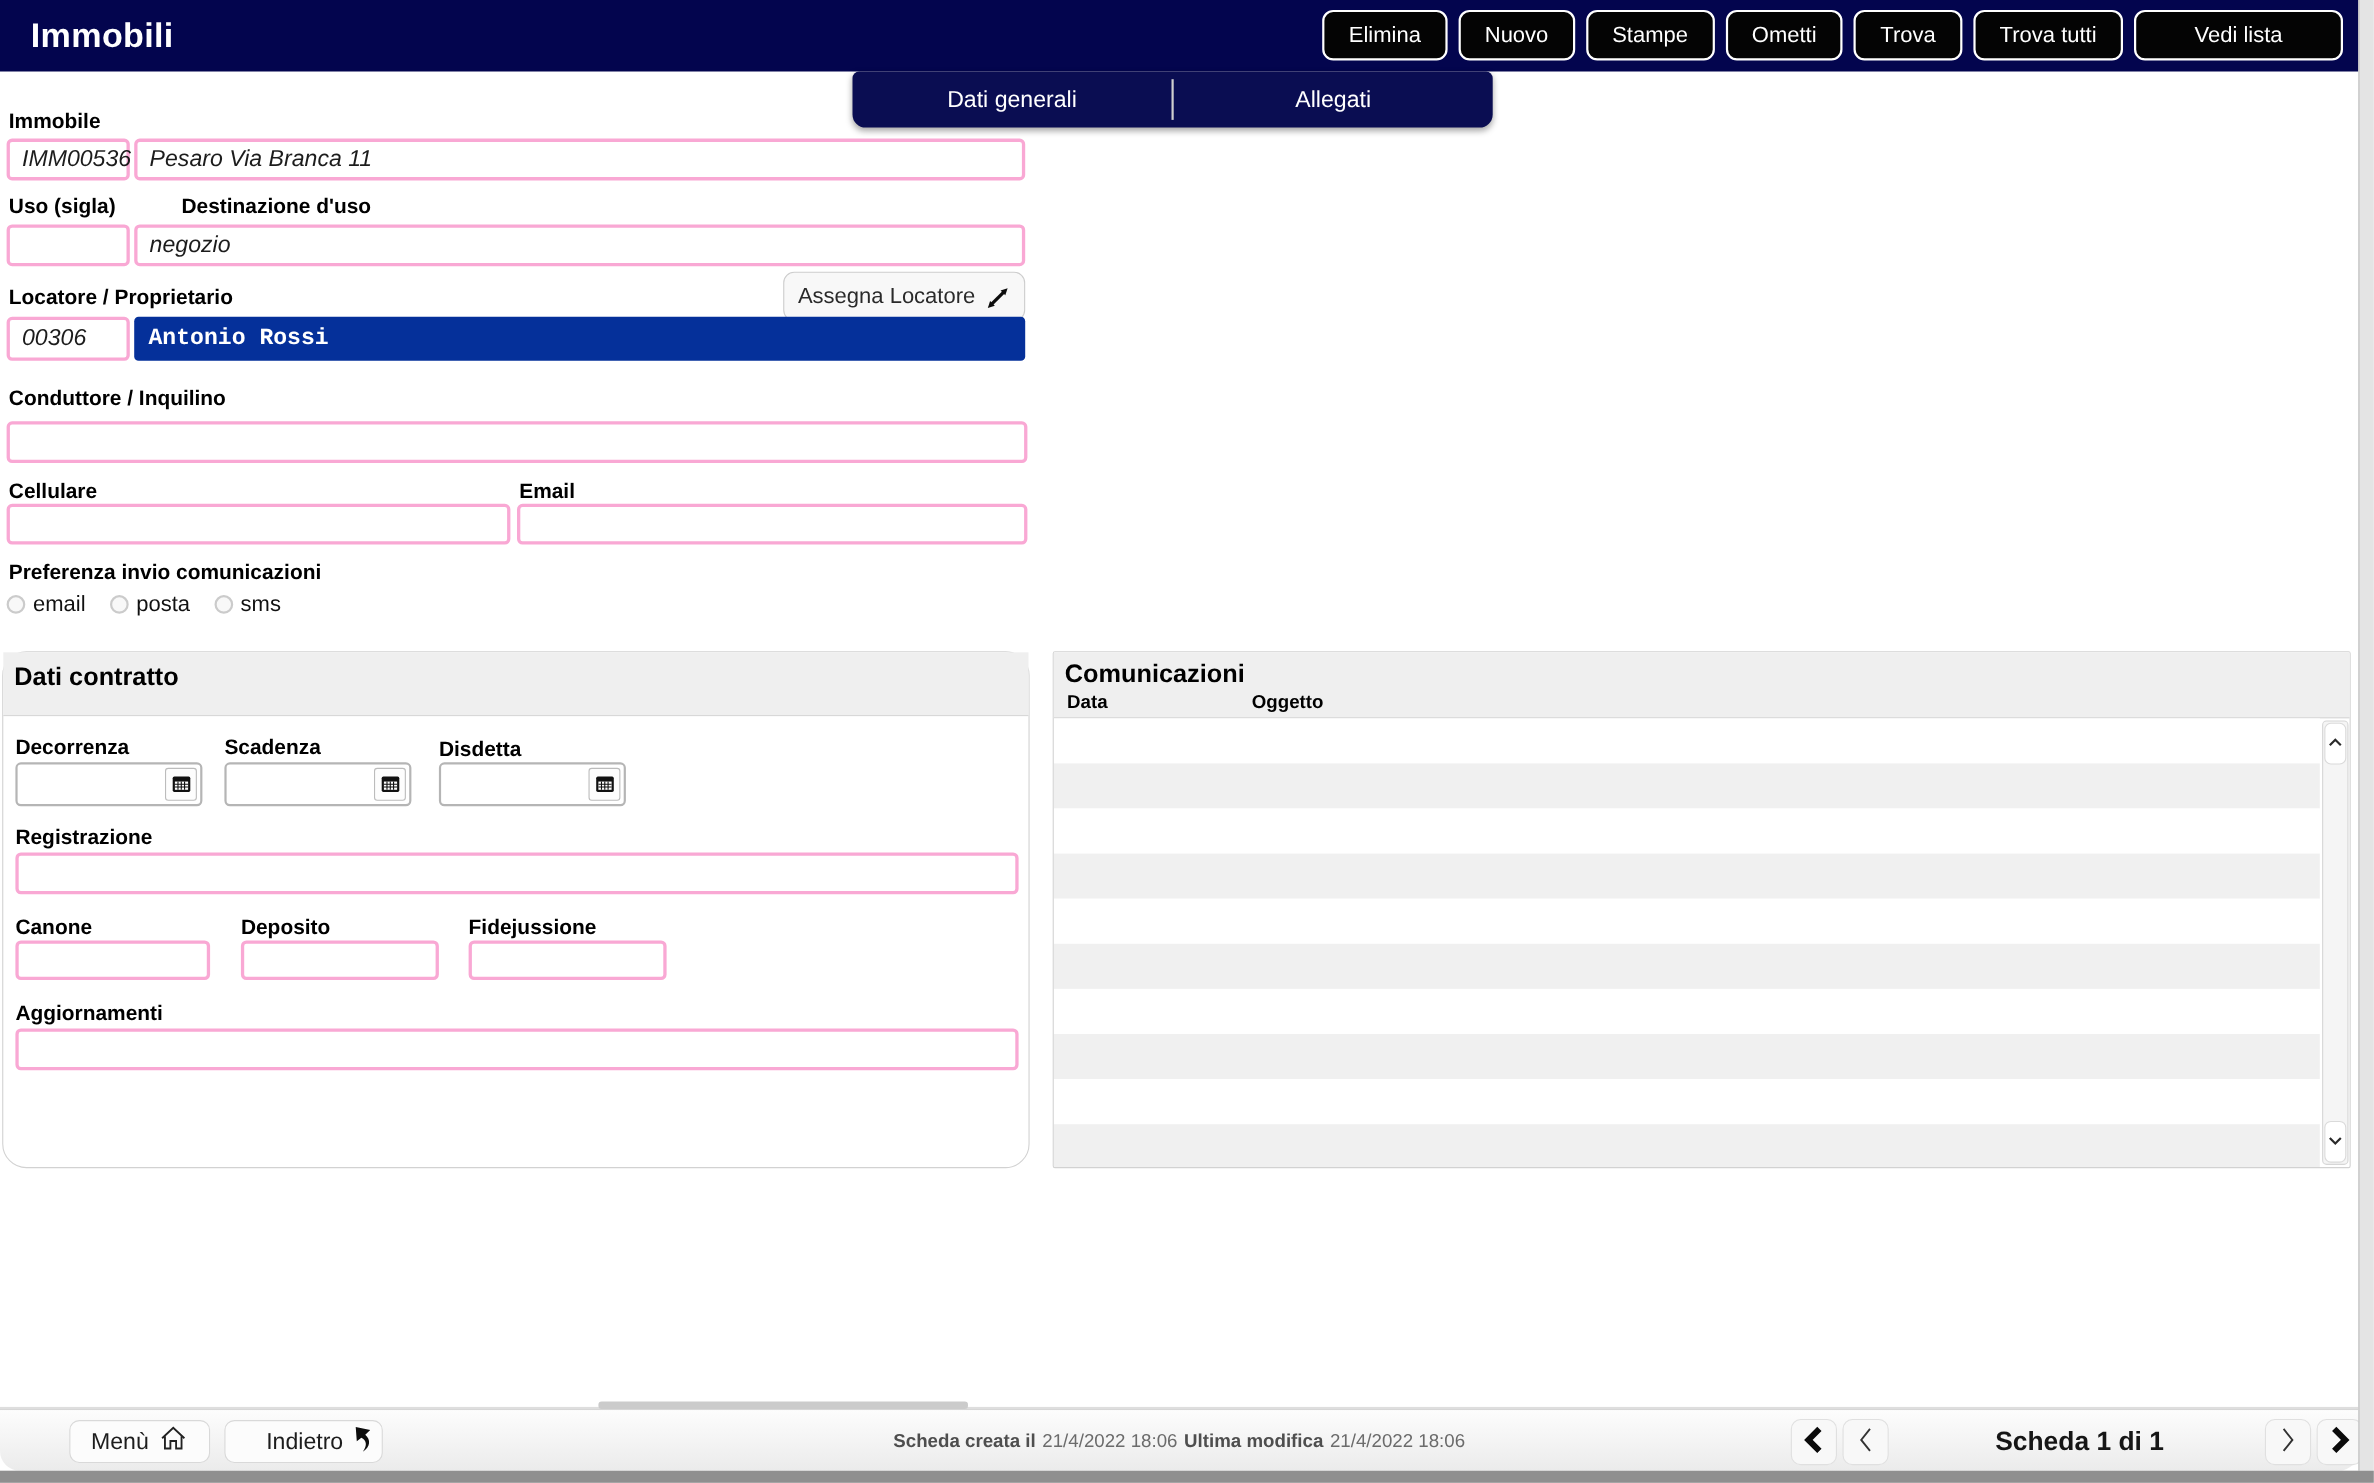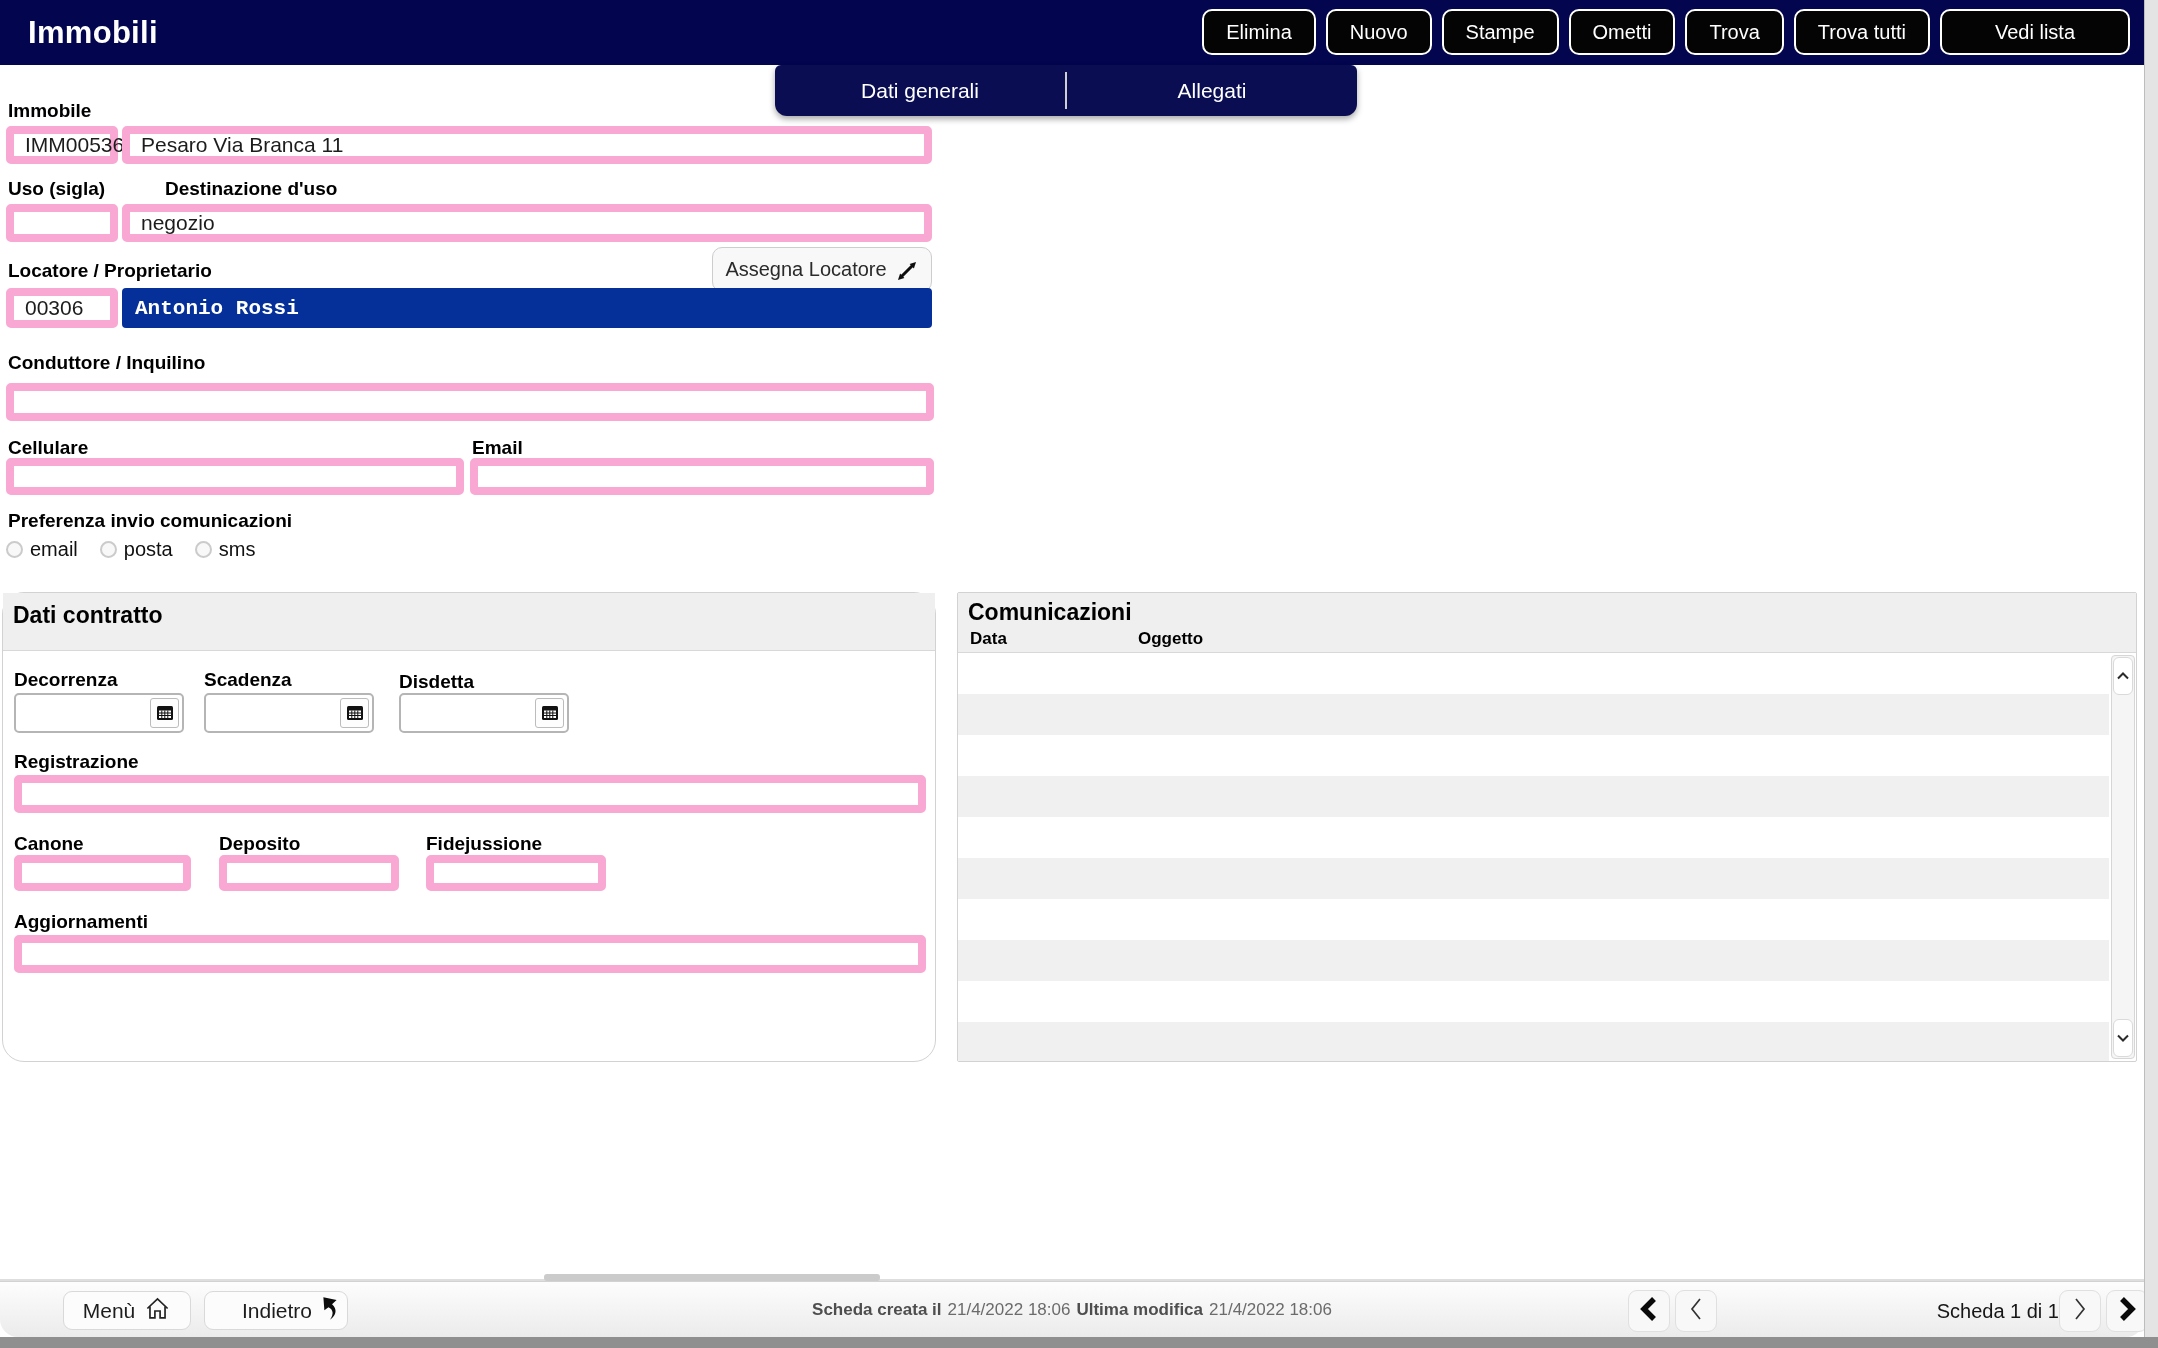--- a/index.html
+++ b/index.html
@@ -24,8 +24,8 @@
 
   
   .lbl { position:absolute; font-weight:bold; font-size:19px; color:#000; white-space:nowrap; }
-  .field { position:absolute; background:#fff; border:8px solid #f9a8d4; border-radius:5px;
-           display:flex; align-items:center; padding:0 11px; font-size:21px; color:#1c1c1c; }
+  .field { position:absolute; background:#fff; border:3px solid #f9a8d4; border-radius:5px;
+           display:flex; align-items:center; padding:0 11px; font-size:21px; color:#1c1c1c;font-style:italic; }
   .field-blue { position:absolute; background:#05309a; border-radius:4px; display:flex; align-items:center;
                 padding:0 13px; font-size:21px; font-weight:bold; color:#fff;font-family:Liberation Mono, monospace; }
   .assign-btn { position:absolute; background:#f8f8f8; border:1.5px solid #cdcdcd; border-radius:10px;

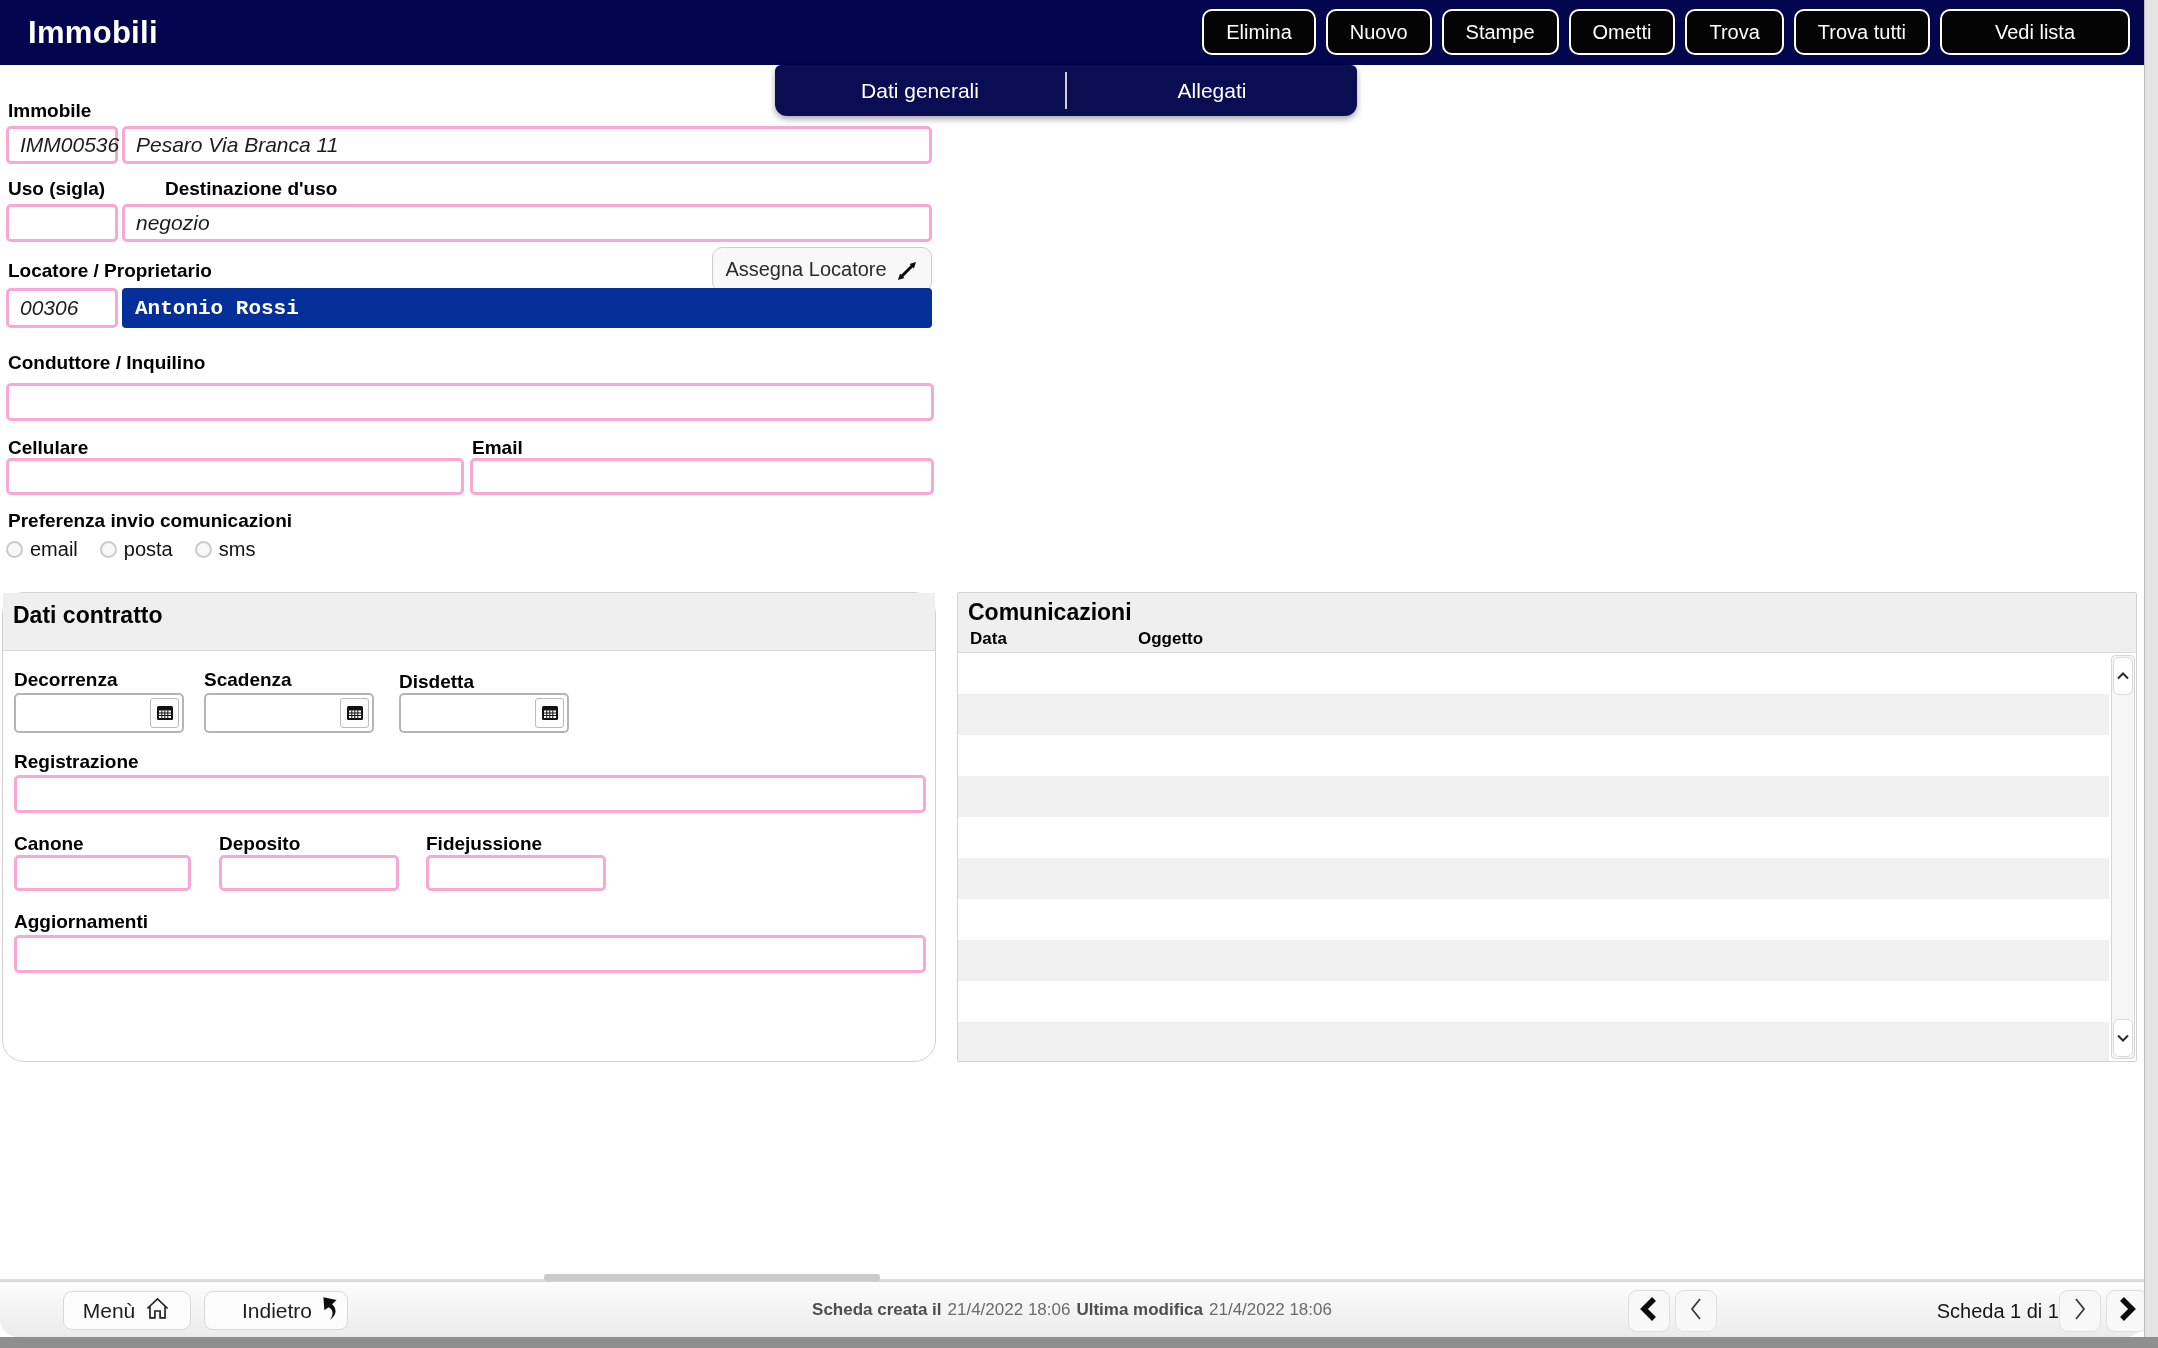--- a/index.html
+++ b/index.html
@@ -68,7 +68,7 @@
   .nav-btn { width:42px; height:42px; background:#f8f8f8; border:1px solid #e0e0e0; border-radius:9px;
              display:flex; align-items:center; justify-content:center; cursor:pointer; margin-right:5px; }
   .nav-btn.last { margin-right:0; }
-  .nav-label { flex:1; text-align:right; font-size:20px; color:#161616; }
+  .nav-label { flex:1; text-align:center; font-size:24px; color:#161616;font-weight:bold; }
 
   .right-strip { position:absolute; right:0; top:0; width:14px; height:1337px; background:#e4e4e4; border-left:1px solid #bdbdbd; }
   .bottom-strip { position:absolute; left:0; top:1337px; width:2158px; height:11px; background:#8f8f8f; }

